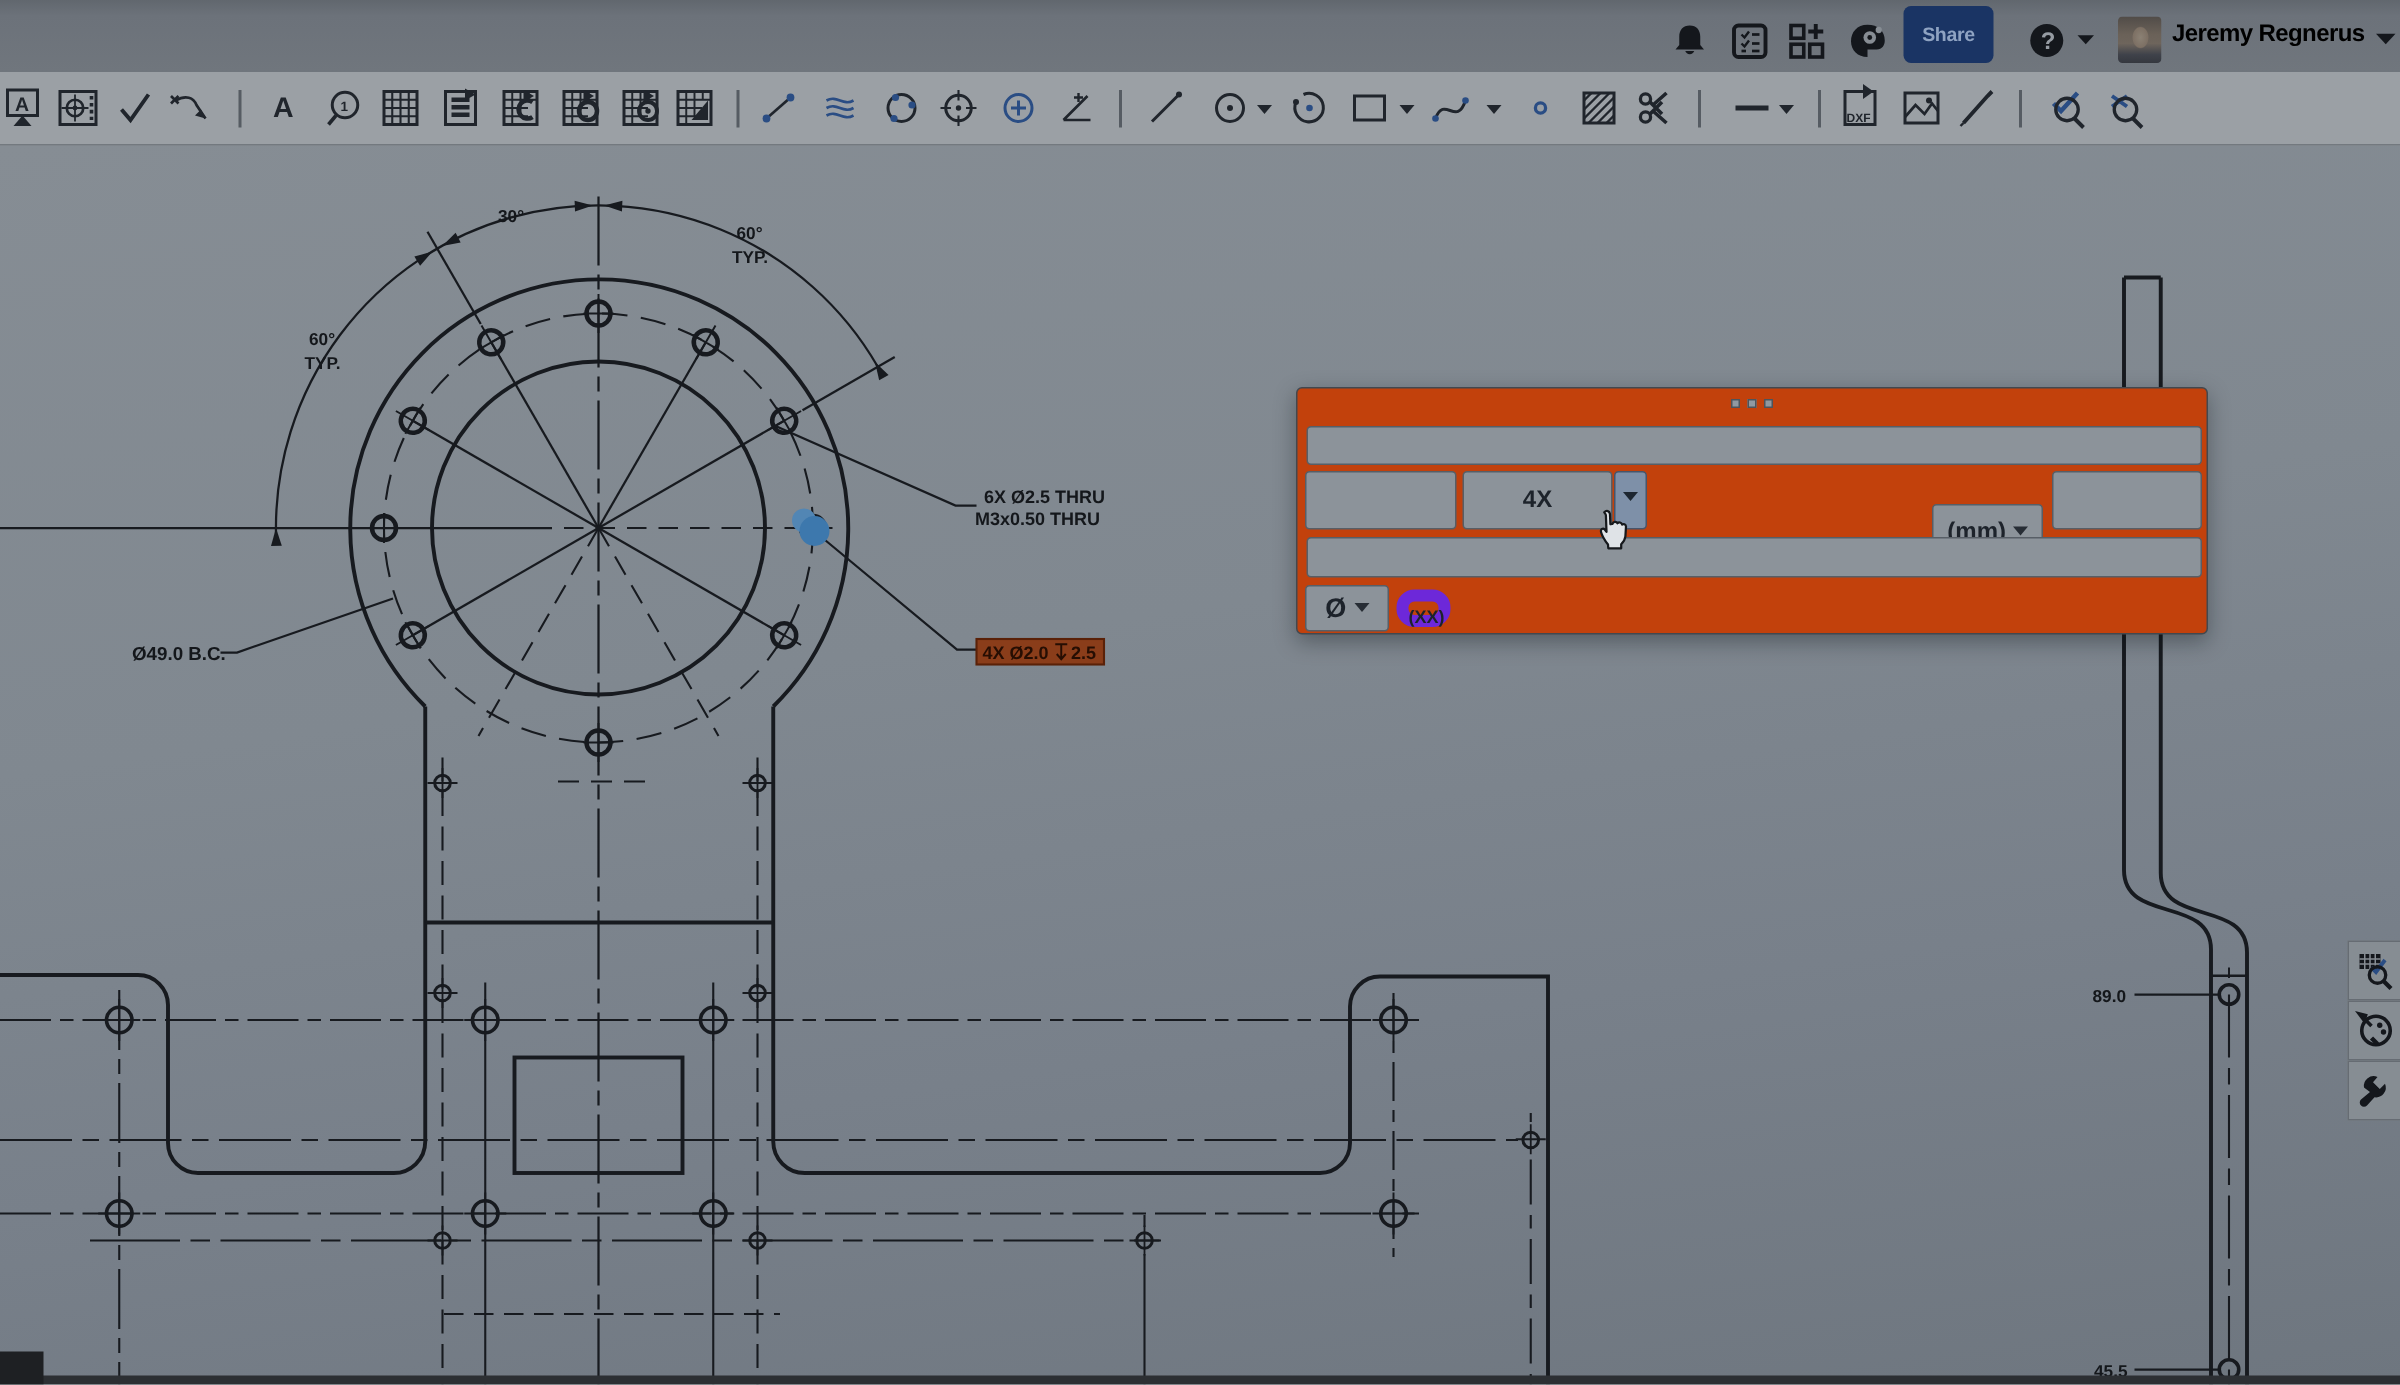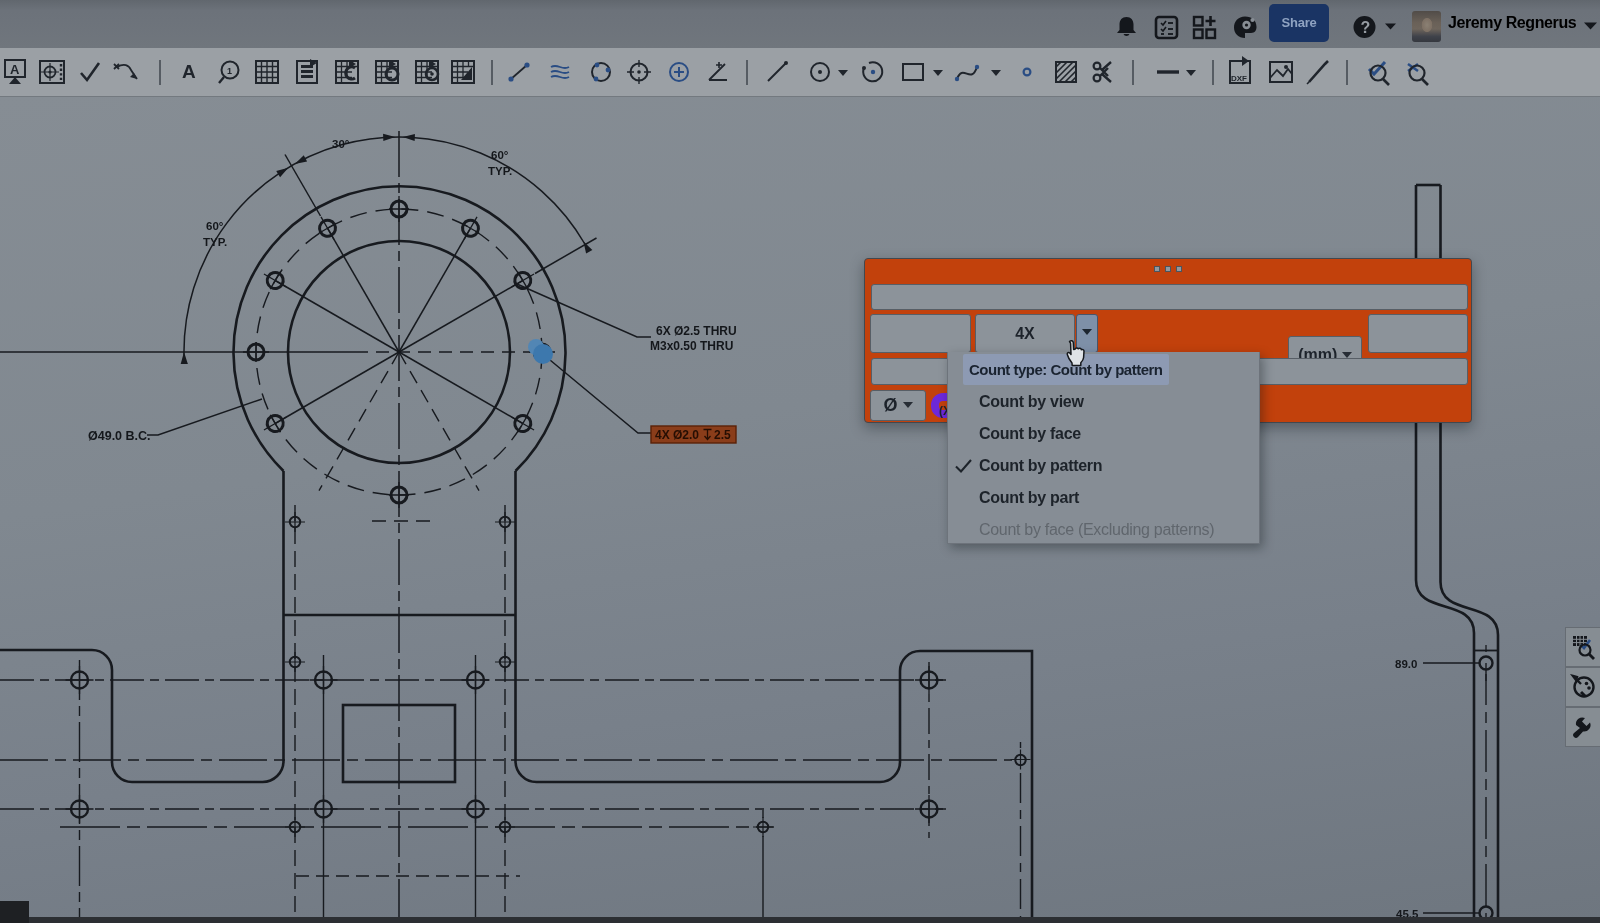--- a/index.html
+++ b/index.html
@@ -222,18 +222,6 @@
     <div class="abs" style="left:66px; top:134px; width:36px; height:25px; border:8px solid #6d28d9; border-radius:12px; color:#1d232b; font-size:12px; font-weight:700; text-align:center; line-height:21px;">(XX)</div>
   </div>
 
-  <div id="popup">
-    <div class="abs" style="left:15px; top:2px; width:206px; height:31px; background:#8d9ab3; border-radius:2px;"></div>
-    <div class="pitem" style="left:21px; top:2px; color:#1a2330; letter-spacing:-0.5px; font-size:15px;">Count type: Count by pattern</div>
-    <div class="pitem" style="top:34px;">Count by view</div>
-    <div class="pitem" style="top:66px;">Count by face</div>
-    <div class="pitem" style="top:98px;">Count by pattern</div>
-    <svg class="abs" style="left:6px; top:106px;" width="20" height="16" viewBox="0 0 20 16">
-        <path d="M2 8.5 L7 13.5 L17 2" stroke="#1d232a" stroke-width="2.1" fill="none"></path>
-      </svg>
-    <div class="pitem" style="top:130px;">Count by part</div>
-    <div class="pitem" style="top:162px; color:#60666d; font-weight:500;">Count by face (Excluding patterns)</div>
-  </div>
 
   <svg class="abs" style="left:1060px; top:339px;" width="28" height="34" viewBox="0 0 28 34">
     <path d="M9.5 2.5 C11 1 13 1.6 13.3 3.6 L13.6 10.5 L15 10.2 C15.6 8.6 17.6 8.5 18.3 9.8 C19.2 8.9 21 9.2 21.4 10.7 C22.3 10 23.9 10.6 24 12 L23.6 18.5 C23.4 21 22.3 22.3 20.8 23.8 L20.8 26.5 L12.2 26.5 L12 24 C10 21.5 8.2 19 7.3 15.5 C6.9 13.8 8.6 12.8 9.8 14 L11 15.5 L10.6 4.5 C10.5 3.6 9.8 3.2 9.5 2.5 Z" fill="#dfe3e7" stroke="#16191d" stroke-width="1.5" stroke-linejoin="round"></path>

